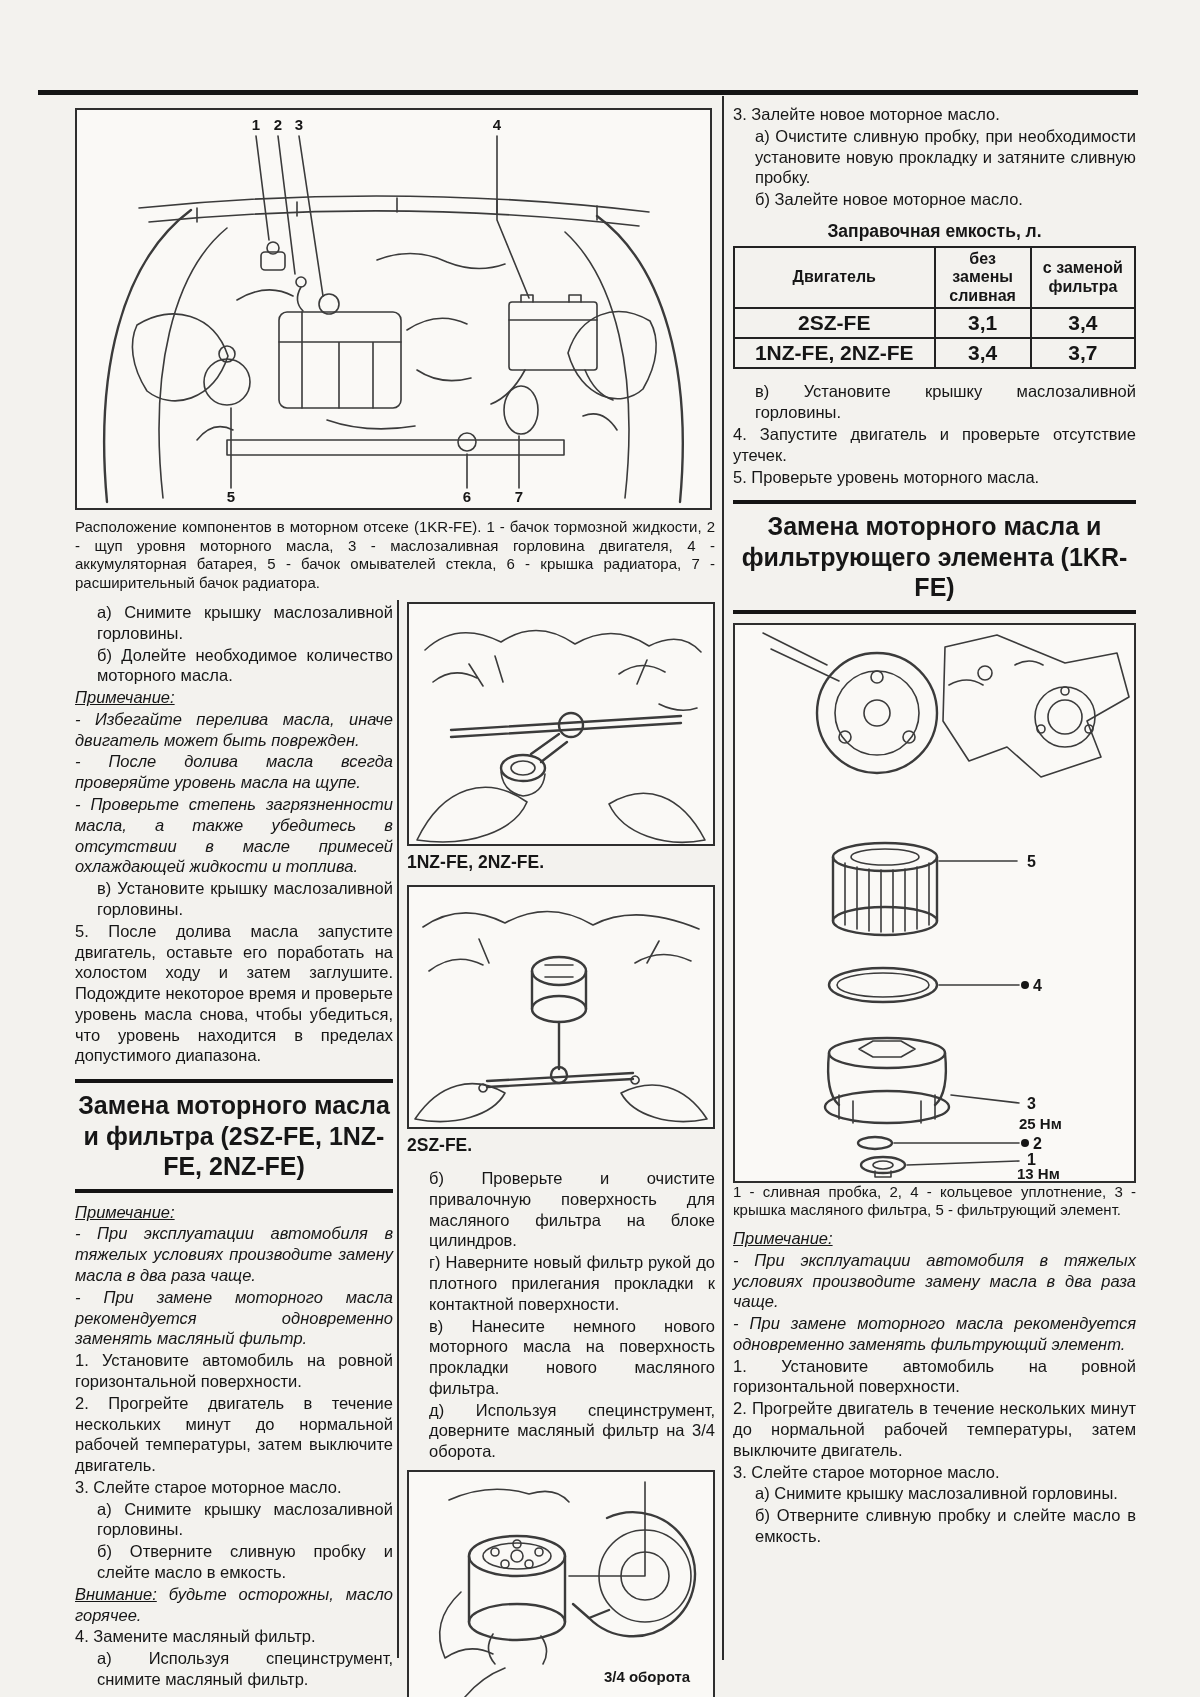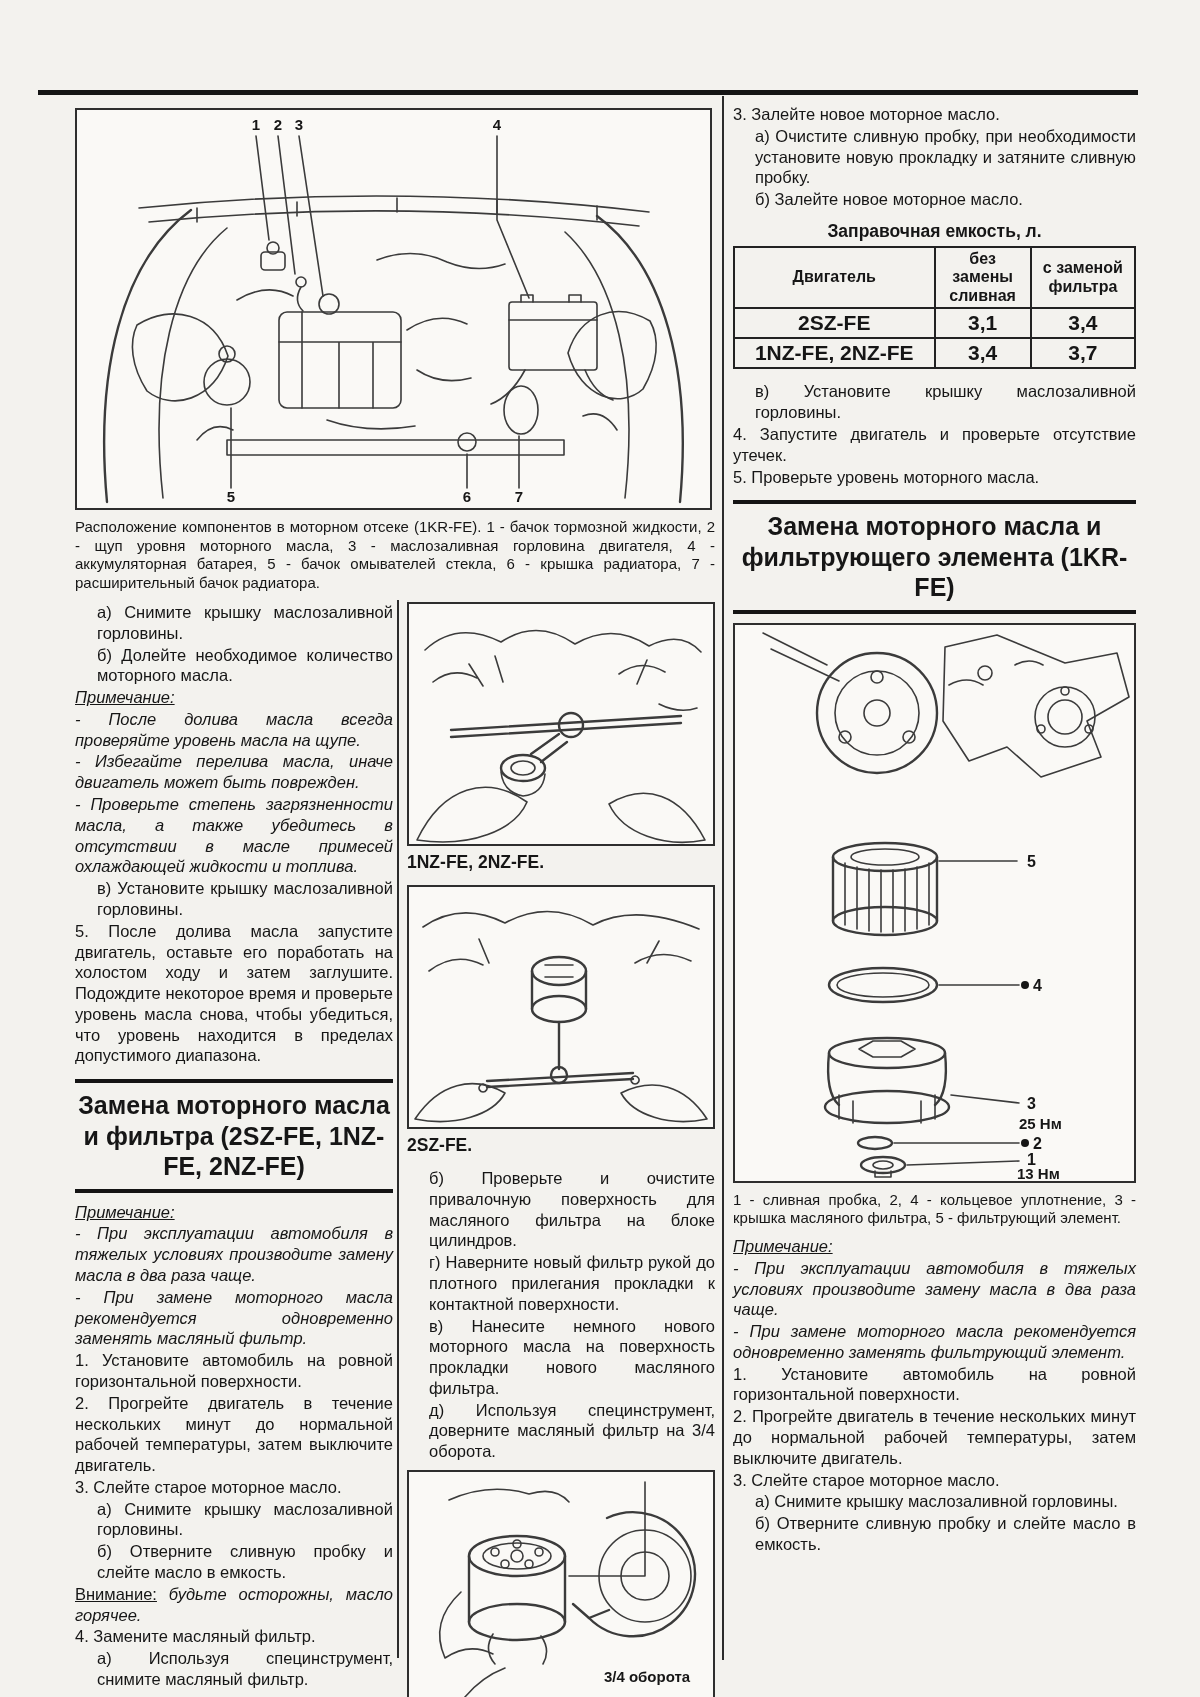--- a/index.html
+++ b/index.html
@@ -121,8 +121,8 @@
     <p class="sub">а) Снимите крышку маслозаливной горловины.</p>
     <p class="sub">б) Долейте необходимое количество моторного масла.</p>
     <p class="note-label">Примечание:</p>
+    <p class="note">- Избегайте перелива масла, иначе двигатель может быть поврежден.</p>
     <p class="note">- После долива масла всегда проверяйте уровень масла на щупе.</p>
-    <p class="note">- Избегайте перелива масла, иначе двигатель может быть поврежден.</p>
     <p class="note">- Проверьте степень загрязненности масла, а также убедитесь в отсутствии в масле примесей охлаждающей жидкости и топлива.</p>
     <p class="sub">в) Установите крышку маслозаливной горловины.</p>
     <p>5. После долива масла запустите двигатель, оставьте его поработать на холостом ходу и затем заглушите. Подождите некоторое время и проверьте уровень масла снова, чтобы убедиться, что уровень находится в пределах допустимого диапазона.</p>

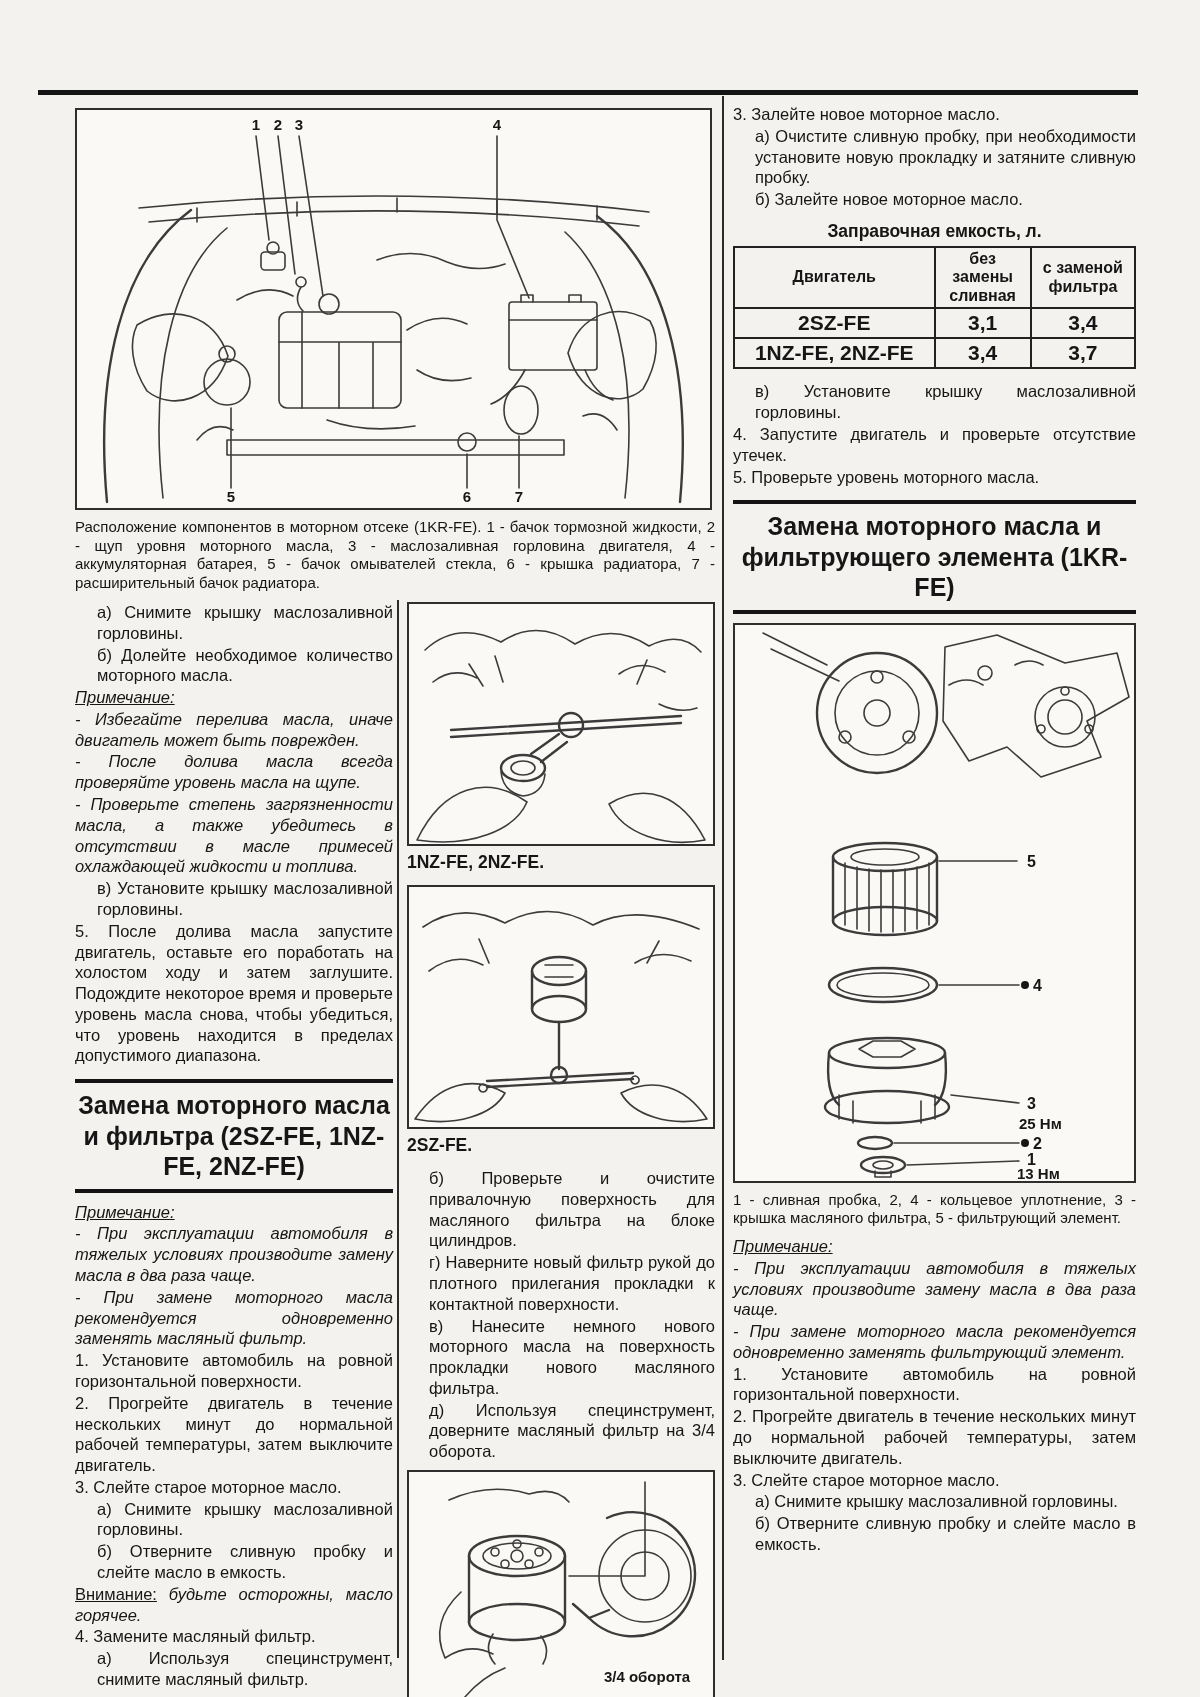--- a/index.html
+++ b/index.html
@@ -309,7 +309,7 @@
       </svg>
     </div>
 
-    <div class="figcap" style="margin-top:8px;">1 - сливная пробка, 2, 4 - кольцевое уплотнение, 3 - крышка масляного фильтра, 5 - фильтрующий элемент.</div>
+    <div class="figcap" style="">1 - сливная пробка, 2, 4 - кольцевое уплотнение, 3 - крышка масляного фильтра, 5 - фильтрующий элемент.</div>
 
     <p class="note-label" style="margin-top:8px;">Примечание:</p>
     <p class="note">- При эксплуатации автомобиля в тяжелых условиях производите замену масла в два раза чаще.</p>

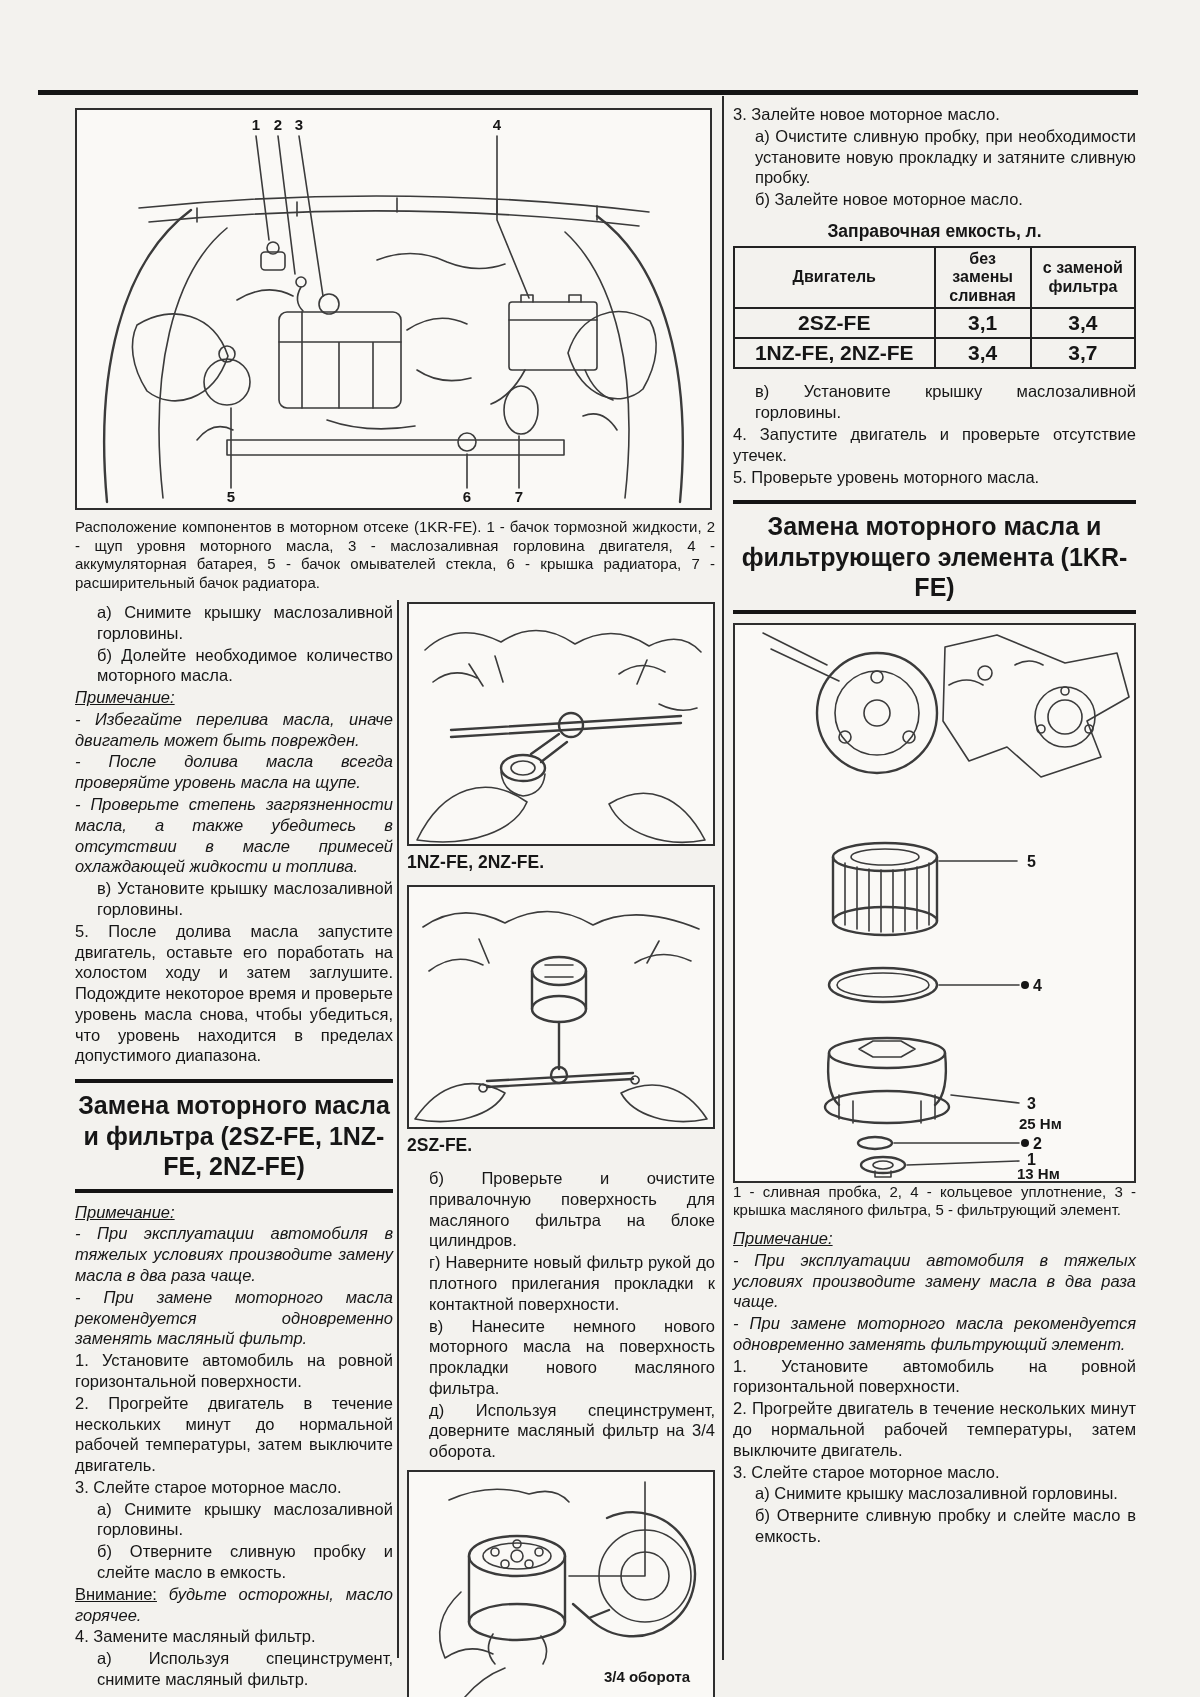--- a/index.html
+++ b/index.html
@@ -34,7 +34,7 @@
   .sub{padding-left:22px;}
   .note{font-style:italic;}
   .note-label{font-style:italic;text-decoration:underline;}
-  .warn-label{text-decoration:underline;}
+  .warn-label{font-style:italic;text-decoration:underline;}
   .warn-text{font-style:italic;}
   .figcap{font-weight:normal;font-size:15px;line-height:1.24;text-align:justify;}
   .figcap-sm{font-weight:bold;font-size:17.5px;text-align:left;margin:5px 0 12px 0;}

